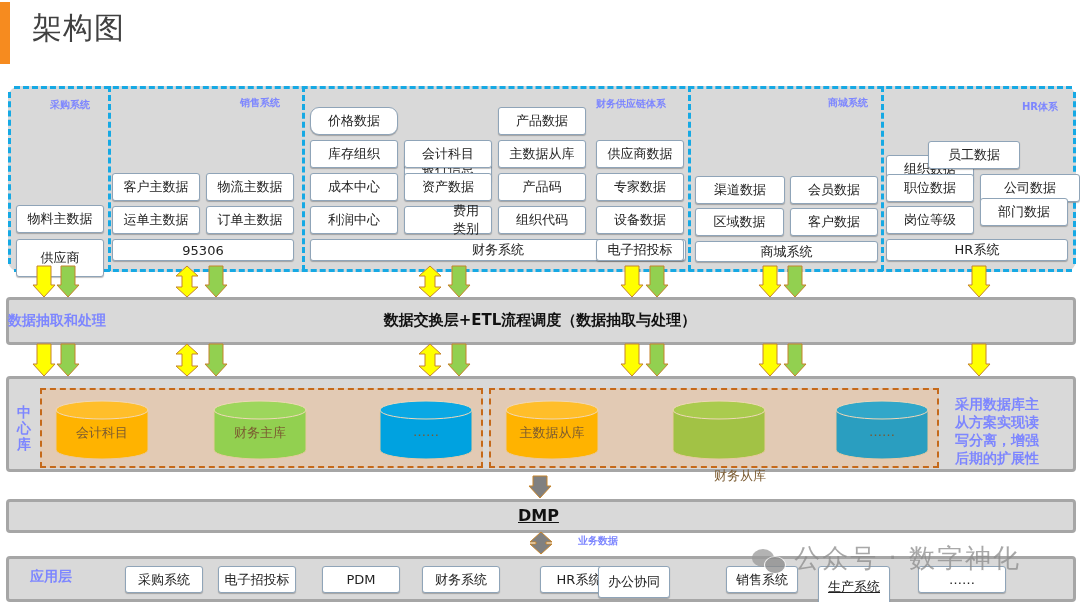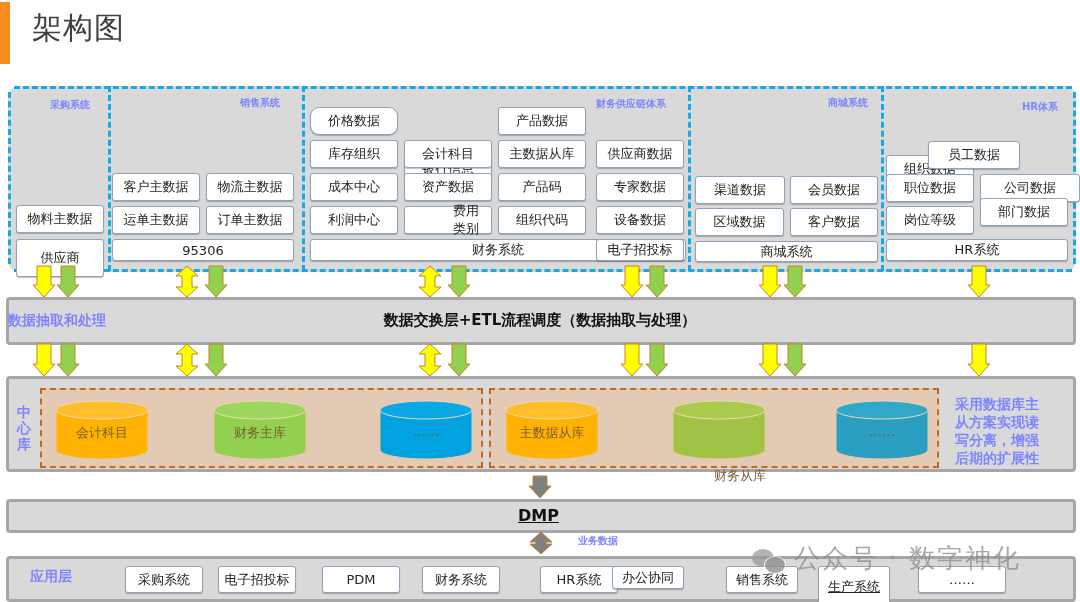--- a/index.html
+++ b/index.html
@@ -159,7 +159,7 @@
     <div class="abs box" style="left: 322px; top: 566px; width: 78px; height: 27px;">PDM</div>
     <div class="abs box" style="left: 422px; top: 566px; width: 78px; height: 27px;">财务系统</div>
     <div class="abs box" style="left: 540px; top: 566px; width: 78px; height: 27px;">HR系统</div>
-    <div class="abs box" style="left: 612px; top: 566px; width: 72px; height: 23px;">办公协同</div>
+    <div class="abs box" style="left: 598px; top: 566px; width: 72px; height: 32px;">办公协同</div>
     <div class="abs box" style="left: 726px; top: 566px; width: 72px; height: 27px;">销售系统</div>
     <div class="abs box" style="left: 818px; top: 566px; width: 72px; height: 41px; text-decoration: underline;">生产系统</div>
     <div class="abs box" style="left: 918px; top: 566px; width: 88px; height: 27px;">……</div>

